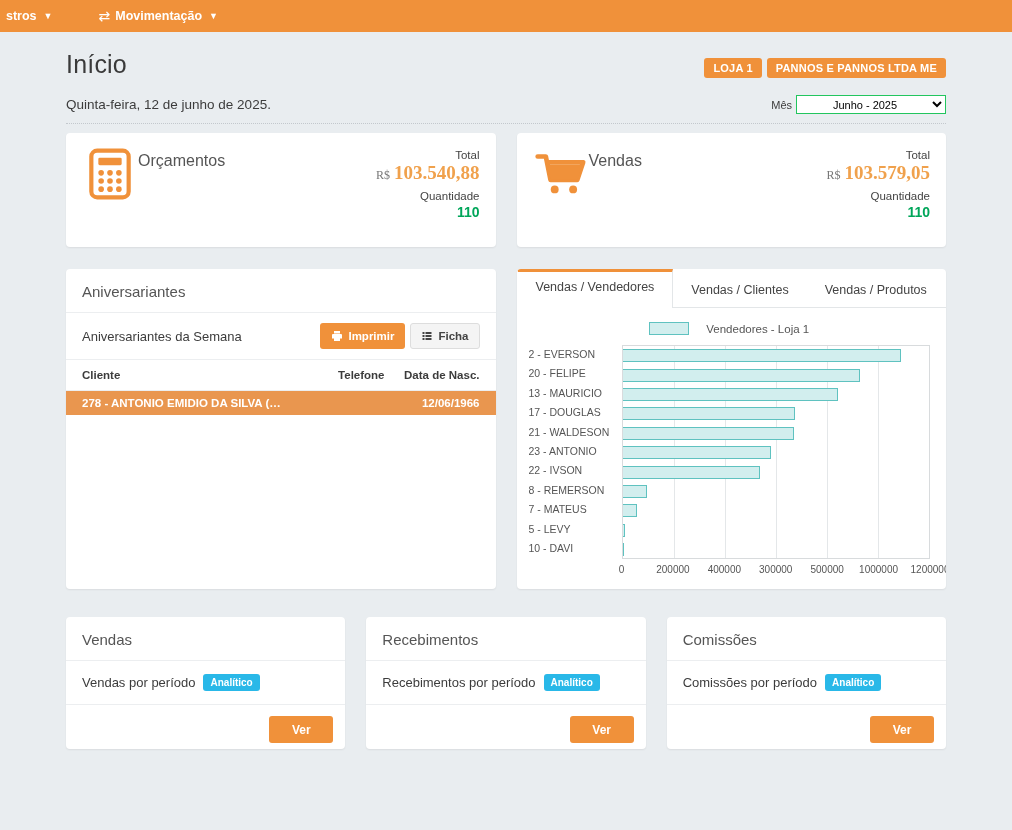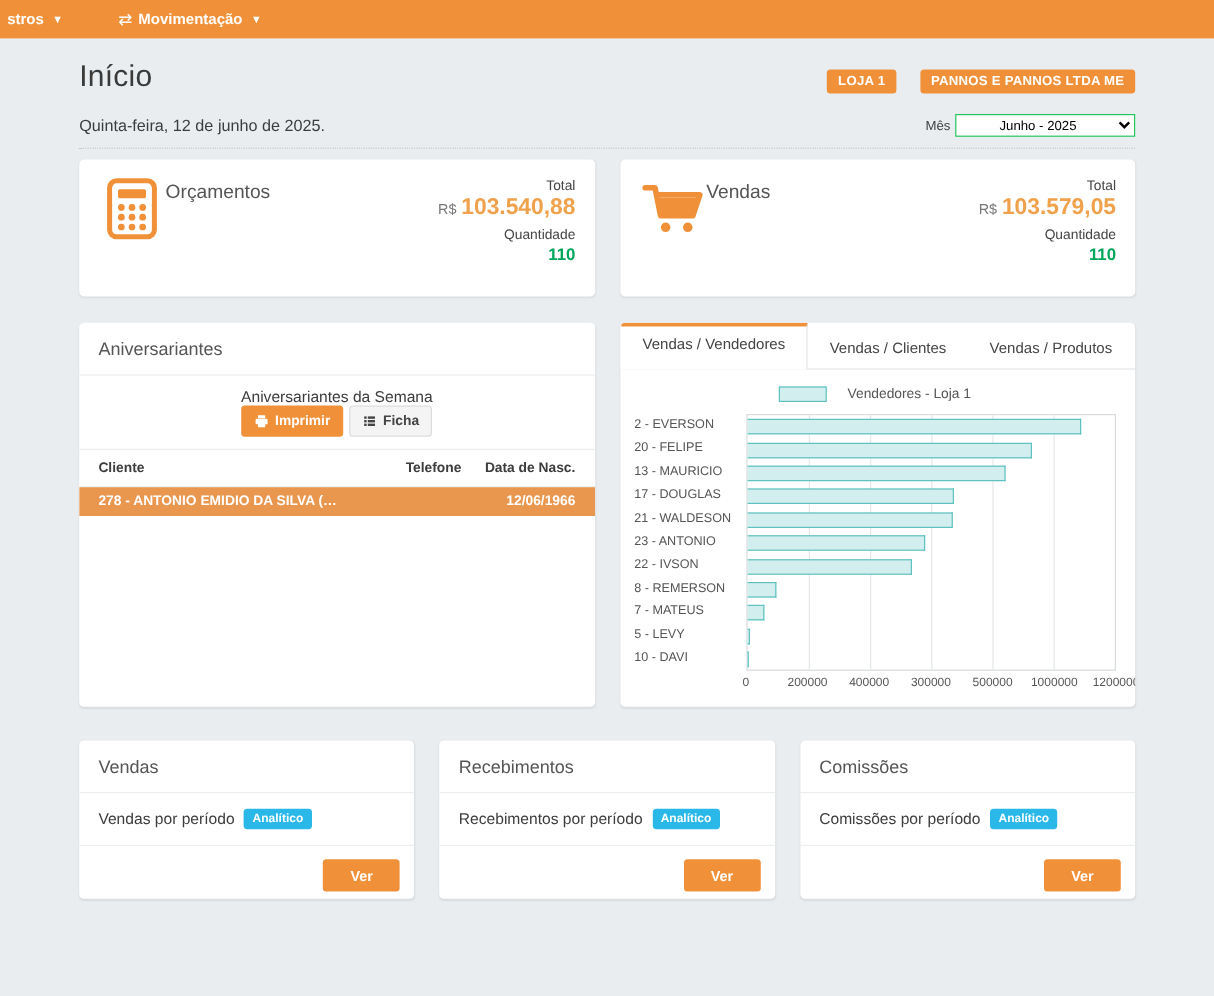--- a/index.html
+++ b/index.html
@@ -20,7 +20,7 @@
   .page { padding:0 66px; }
   .header-row { display:flex; justify-content:space-between; align-items:flex-start; margin-top:18px; }
   .page-title { font-size:25px; color:#3a3a3a; font-weight:400; letter-spacing:.2px; }
-  .badges { display:flex; gap:20px; margin-top:8px;padding-left:12px; }
+  .badges { display:flex; gap:5px; margin-top:8px;padding-left:12px; }
   .badge-orange { background:#f0913a; color:#fff; font-size:11px; font-weight:700;
                   padding:4px 9px; border-radius:3px; letter-spacing:.2px; }
   .date-row { display:flex; justify-content:space-between; align-items:center; margin-top:16px; }

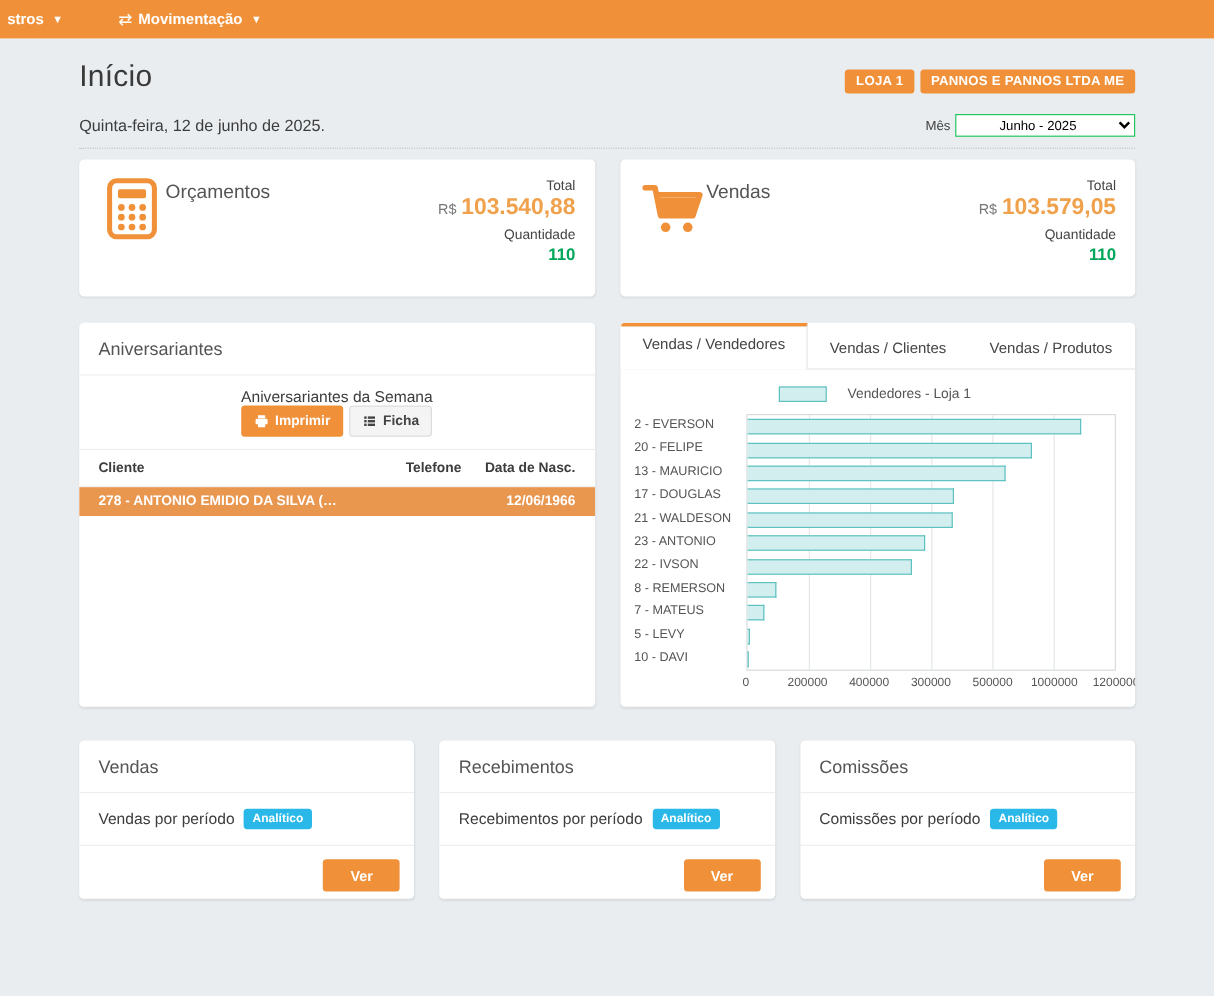--- a/index.html
+++ b/index.html
@@ -39,7 +39,7 @@
   .sum-label { font-size:16px; color:#555; margin-top:6px; }
   .sum-right { text-align:right; display:flex; flex-direction:column; }
   .sum-total-label { font-size:11.5px; color:#444; margin-top:3px; }
-  .sum-value { margin-top:1px; }
+  .sum-value { margin-top:1px;font-family:Liberation Serif, serif; }
   .sum-currency { font-size:12px; color:#777; margin-right:4px; }
   .sum-amount { font-size:19px; font-weight:700; color:#f0a14c; }
   .sum-qty-label { font-size:11.5px; color:#444; margin-top:6px; }

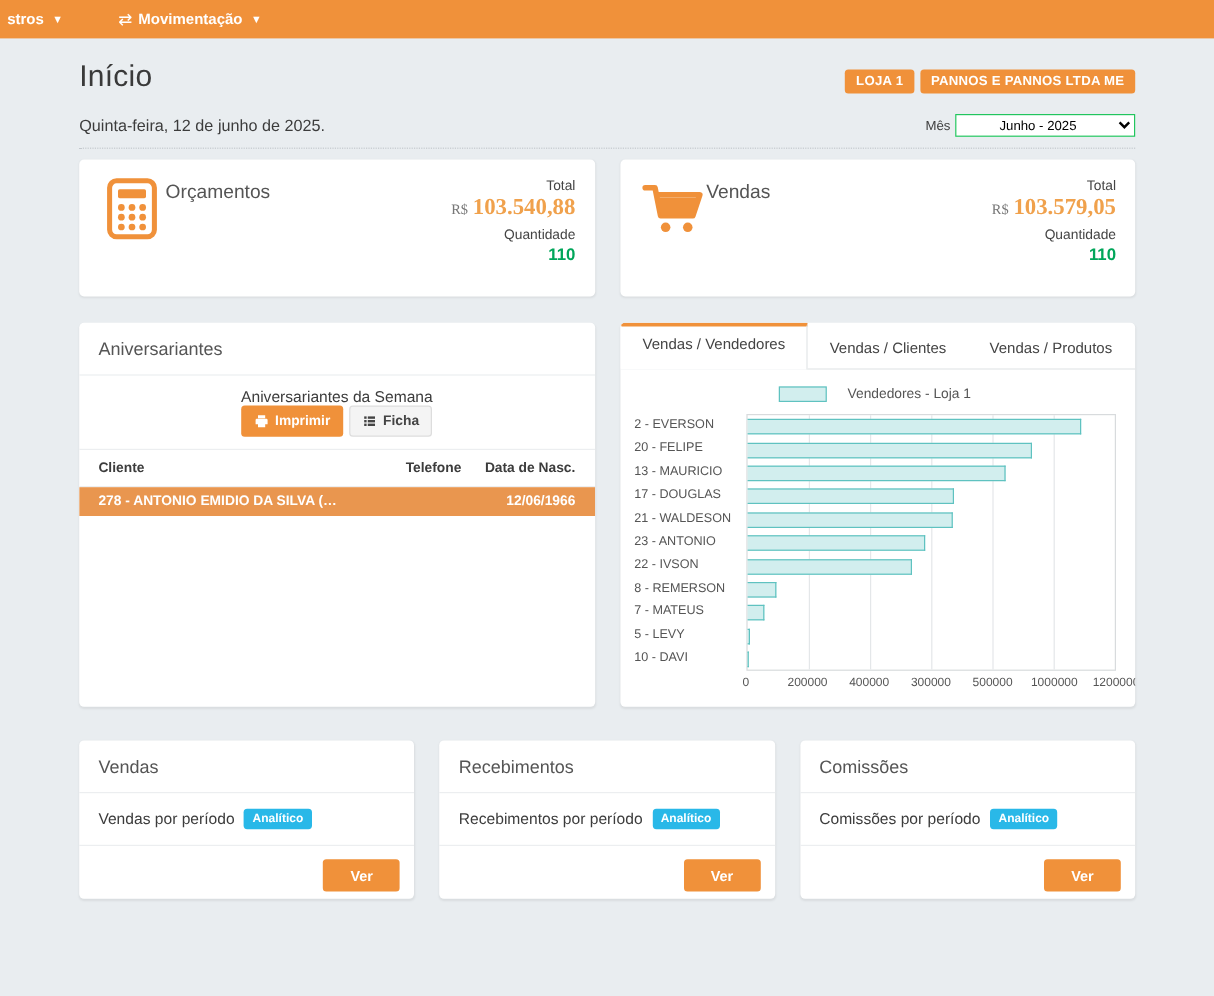--- a/index.html
+++ b/index.html
@@ -49,7 +49,7 @@
   .row2 .card { flex:1; height:320px; overflow:hidden; }
   .card-header { padding:14px 16px 12px; font-size:15px; color:#555; border-bottom:1px solid #eceef0; }
   .bday-sub { display:flex; justify-content:space-between; align-items:center;
-              padding:10px 16px; border-bottom:1px solid #eceef0;flex-direction:column; }
+              padding:10px 16px; border-bottom:1px solid #eceef0; }
   .bday-sub-label { font-size:13px; color:#3c3c3c; }
   .btn { border:none; border-radius:3px; font-family:inherit; font-size:11.5px; font-weight:700;
          cursor:pointer; display:inline-flex; align-items:center; gap:5px; }

